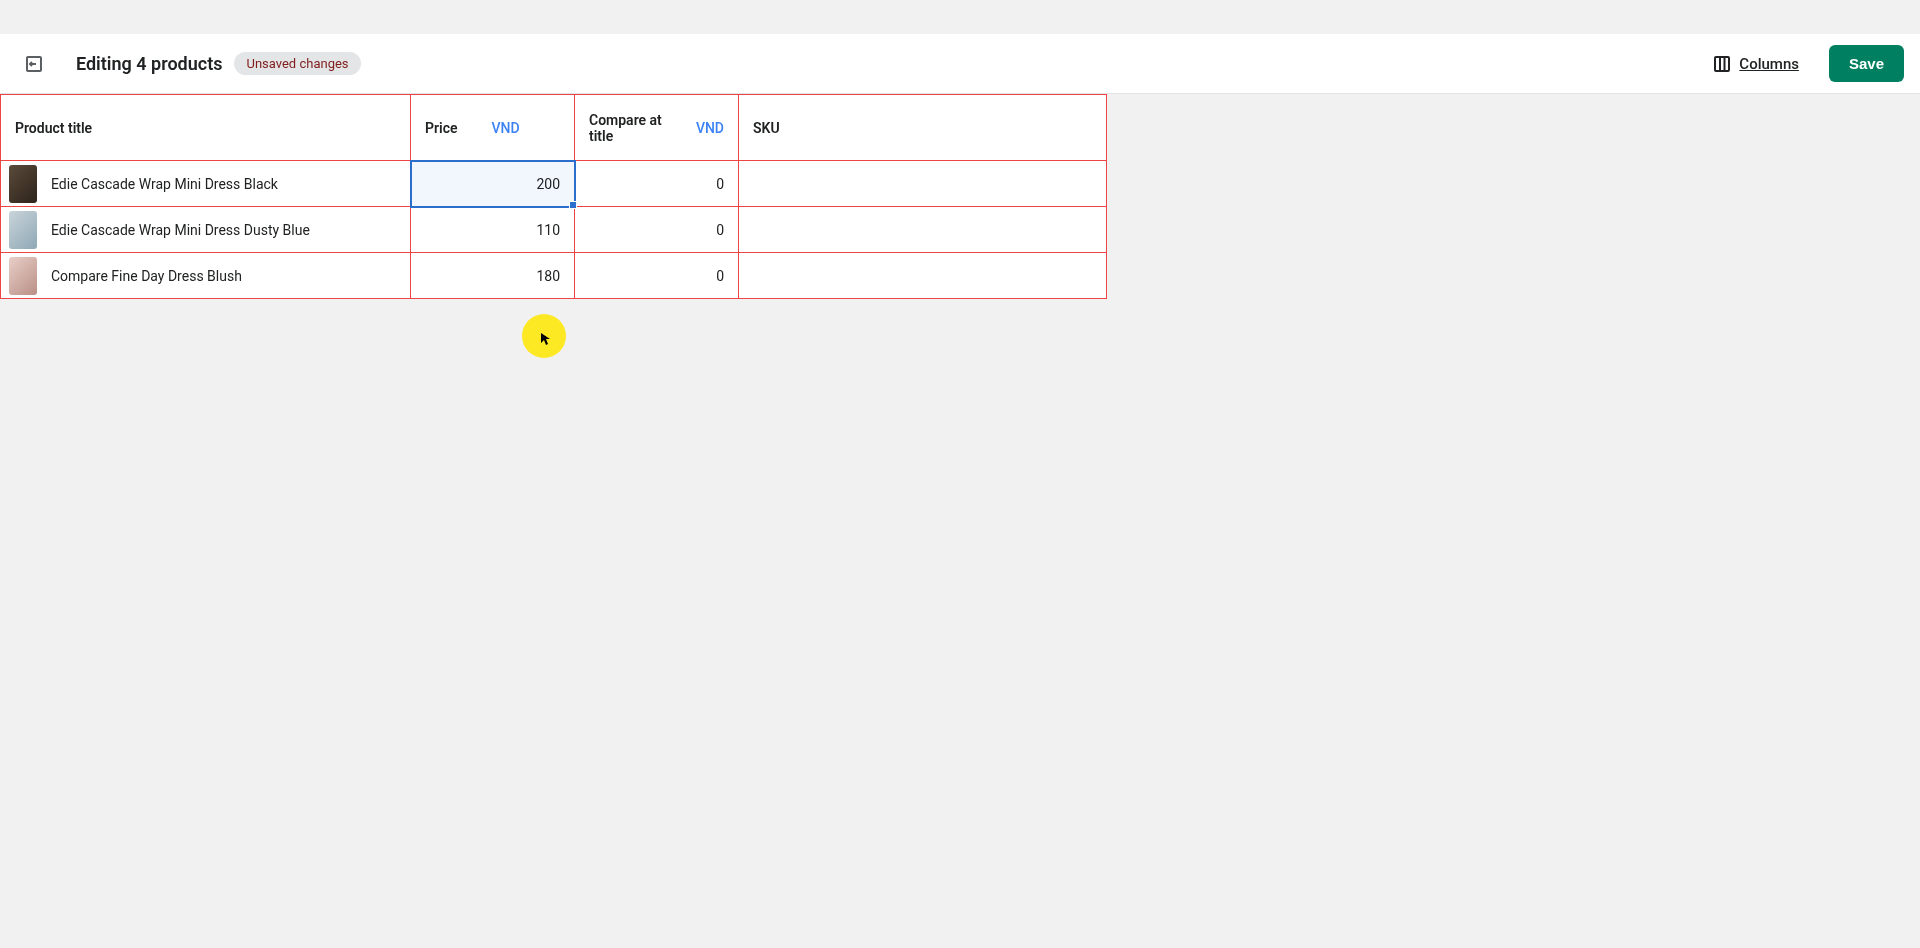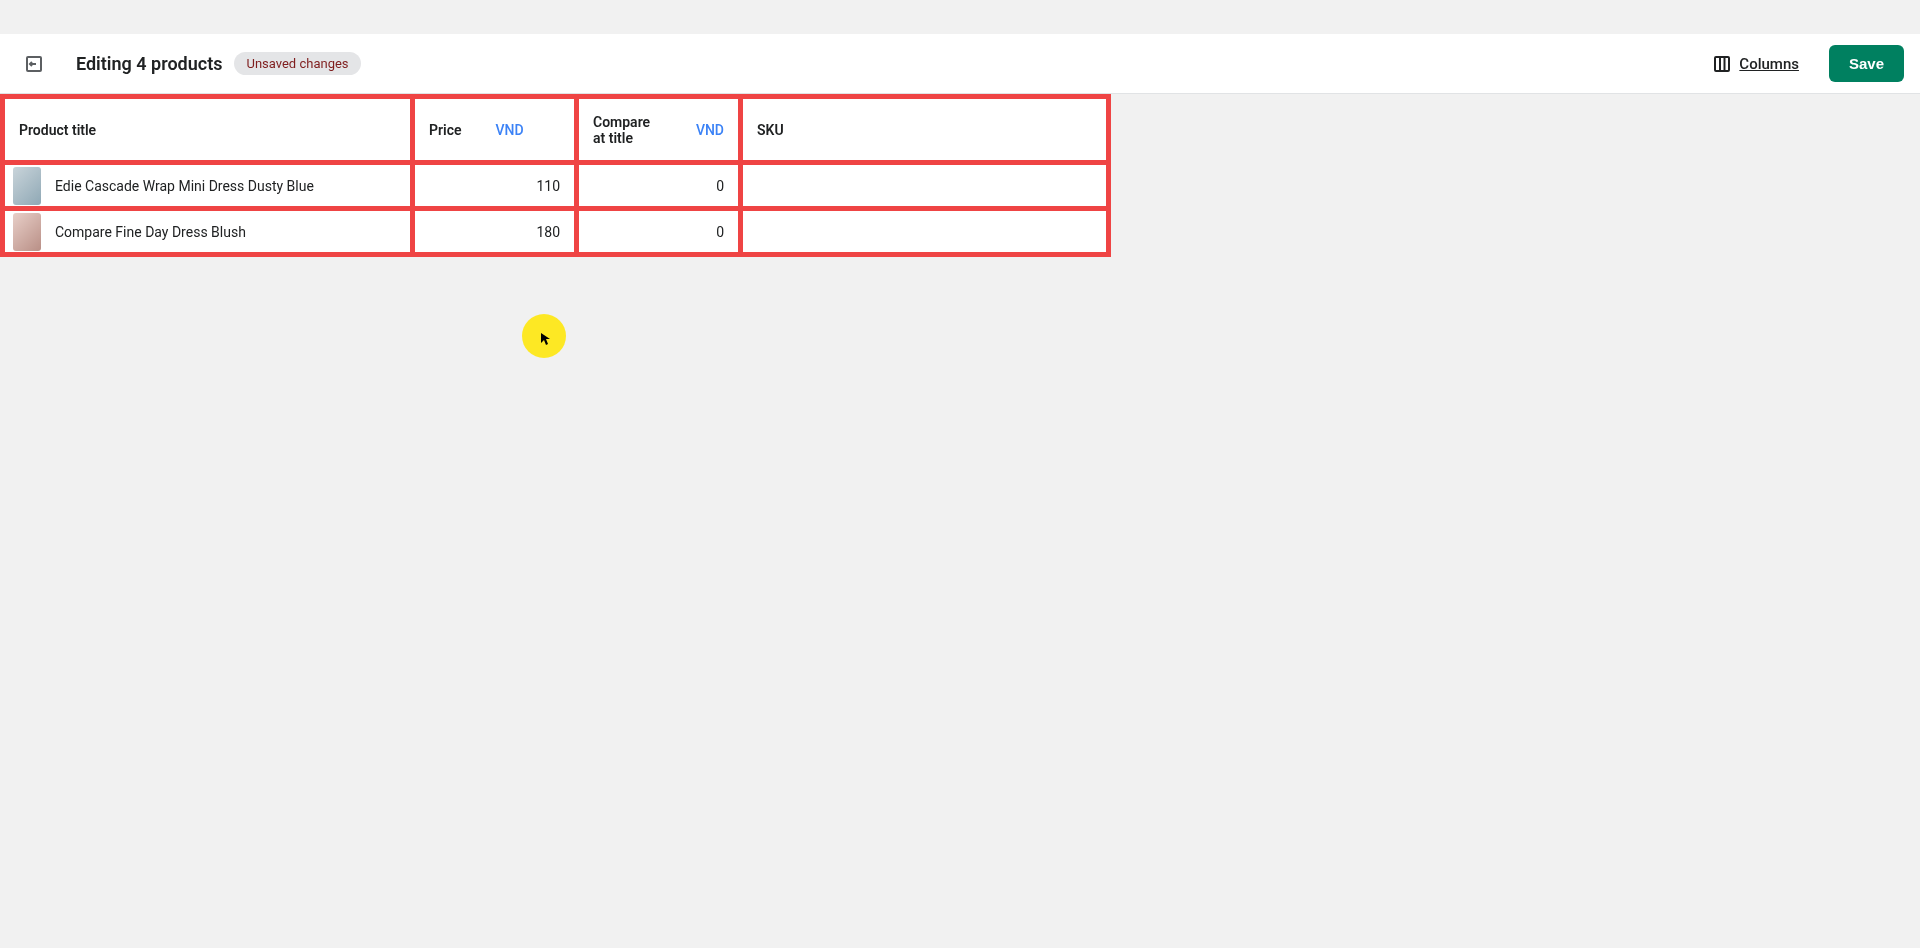--- a/index.html
+++ b/index.html
@@ -80,7 +80,7 @@
     table-layout: fixed;
   }
   table.bulk th, table.bulk td {
-    border: 5px solid #ef4444;
+    border: 1px solid #ef4444;
     height: 46px;
     vertical-align: middle;
   }

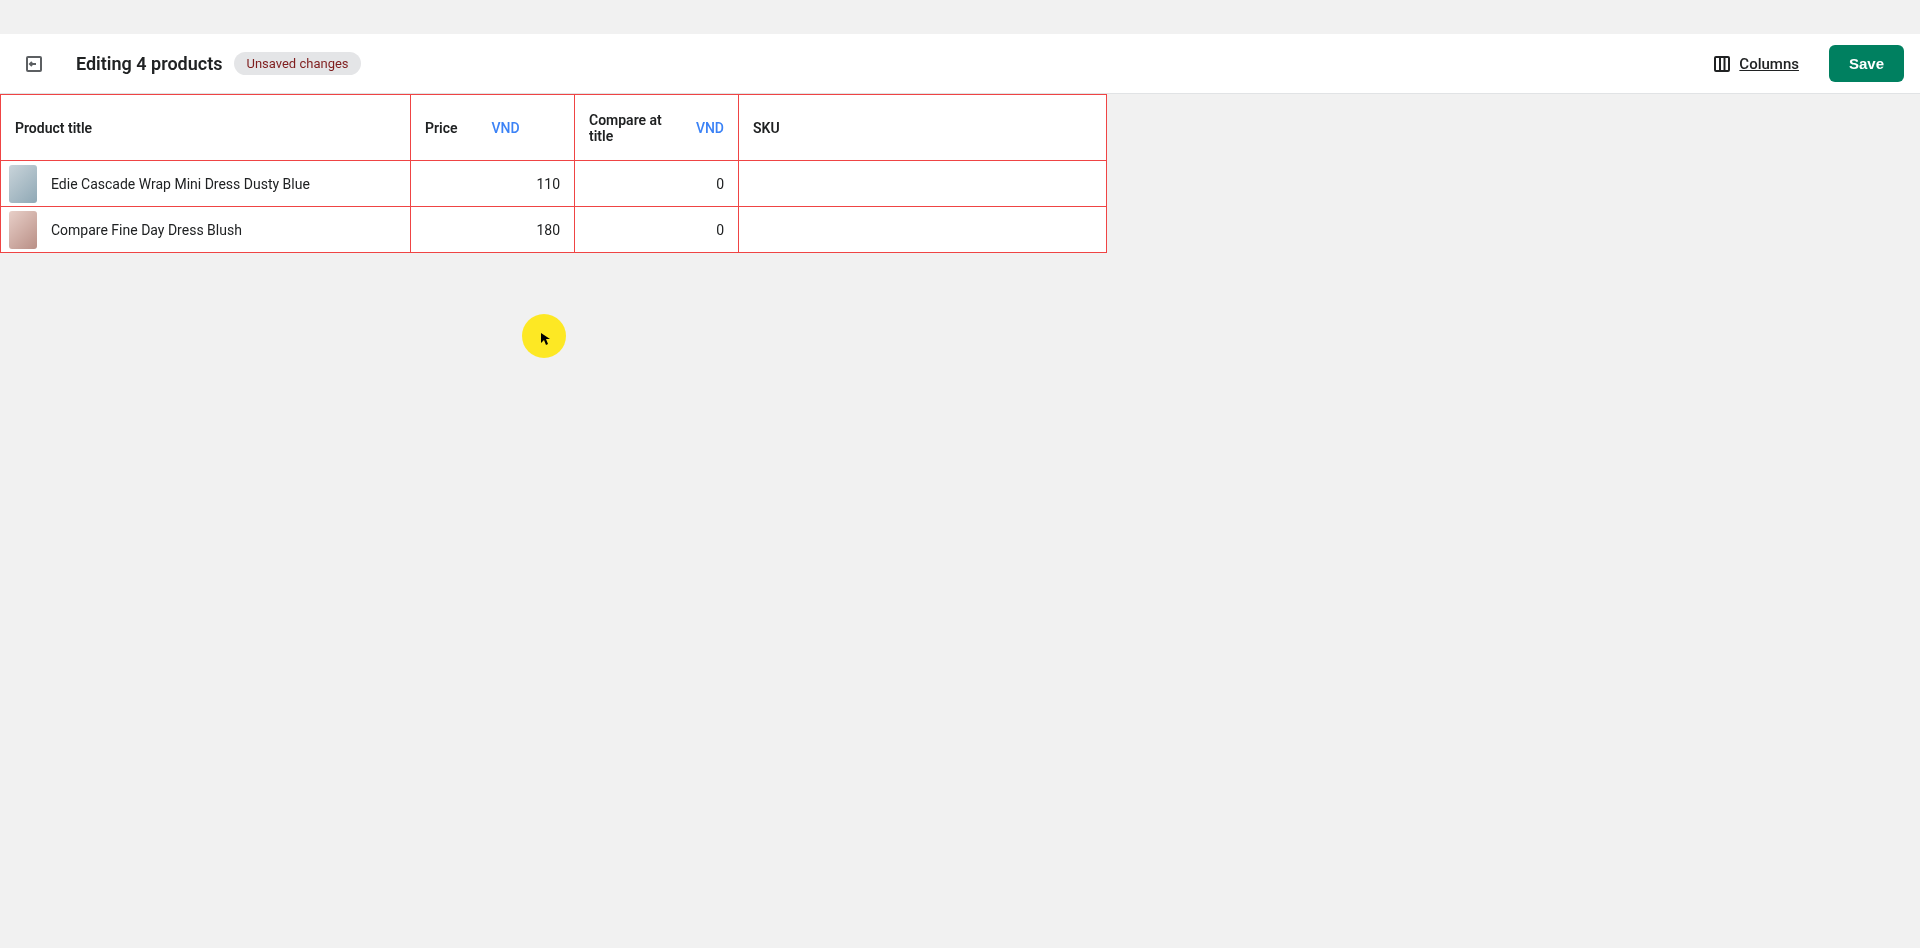--- a/index.html
+++ b/index.html
@@ -233,6 +233,17 @@
         </tr>
       </thead>
       <tbody id="tbody">
+          <tr>
+            <td class="title-cell">
+              <div class="title-inner">
+                <div class="thumb t0"></div>
+                <span>Edie Cascade Wrap Mini Dress Black</span>
+              </div>
+            </td>
+            <td class="num-cell selected">200</td>
+            <td class="num-cell">0</td>
+            <td class="sku-cell"></td>
+          </tr>
           <tr>
             <td class="title-cell">
               <div class="title-inner">

